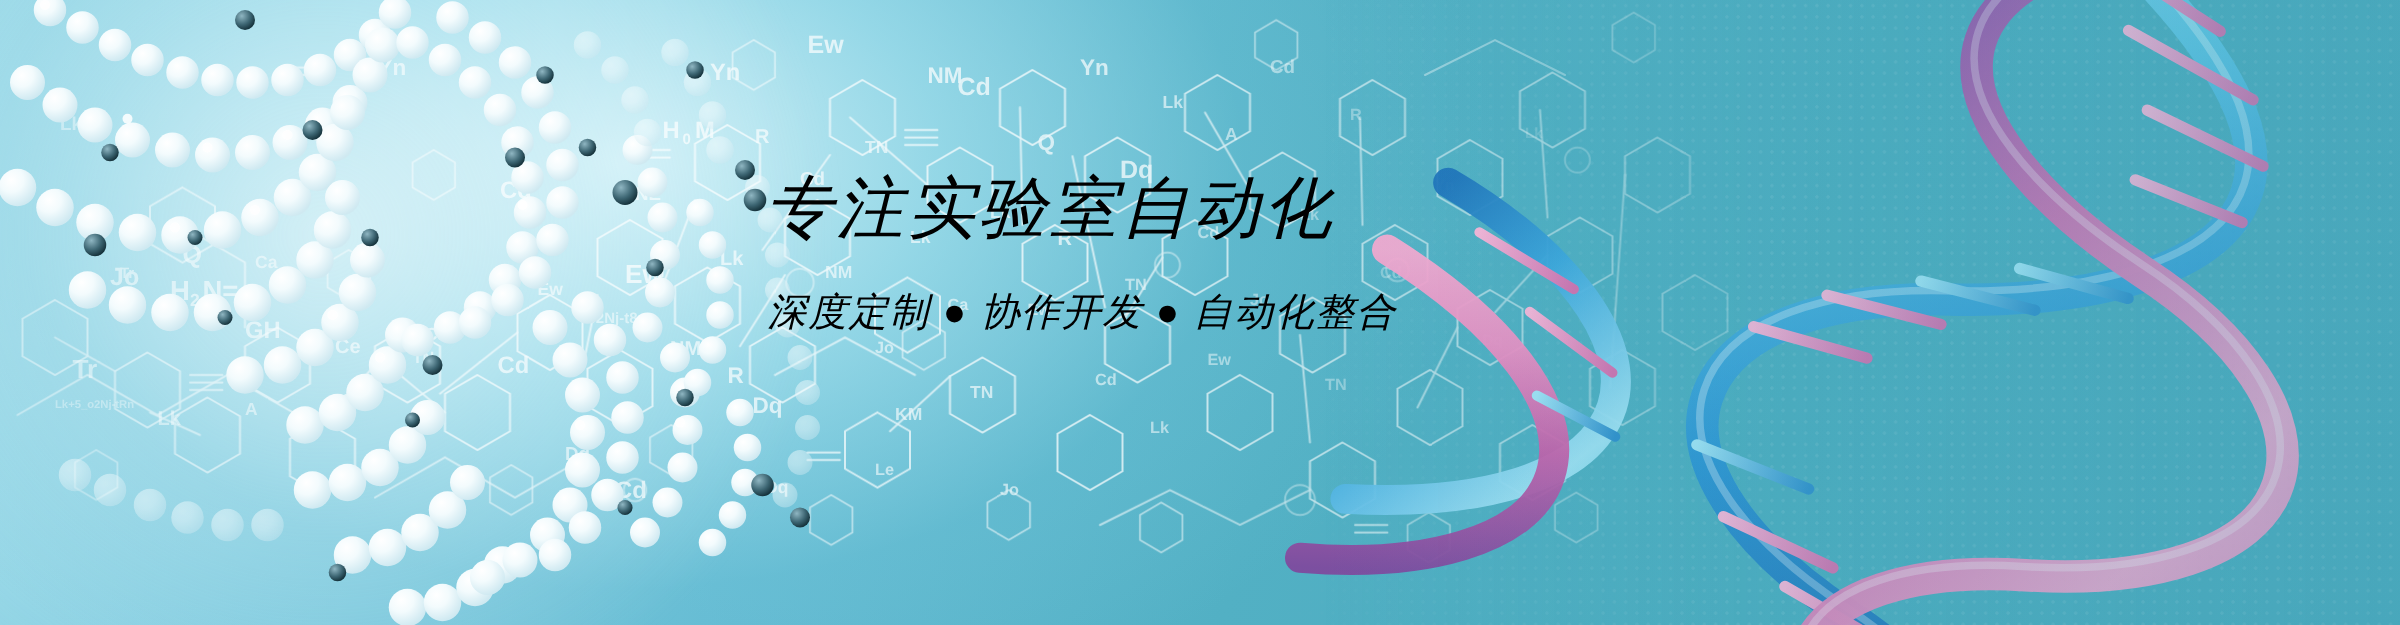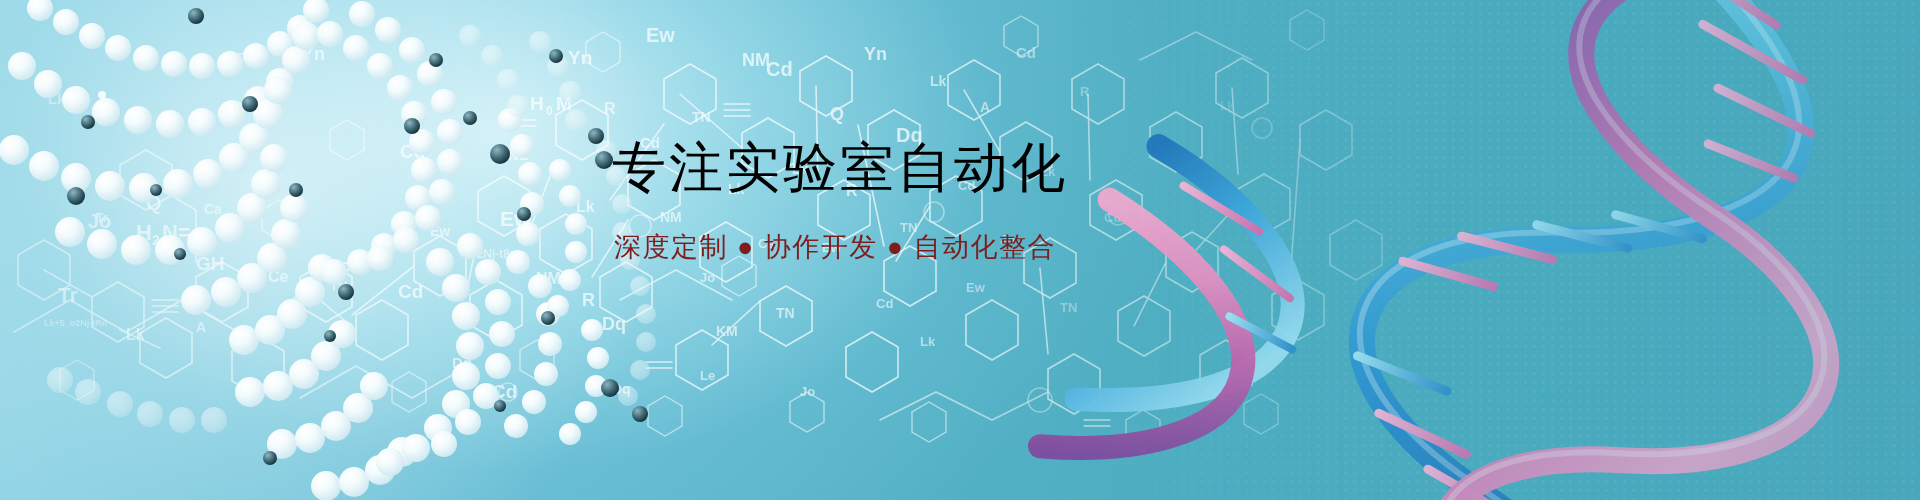--- a/index.html
+++ b/index.html
@@ -87,6 +87,7 @@
     top: 140px;
     width: 640px;
     z-index: 20;
+    font-style: italic;
   }
   .headline {
     font-family: "Liberation Sans", sans-serif;

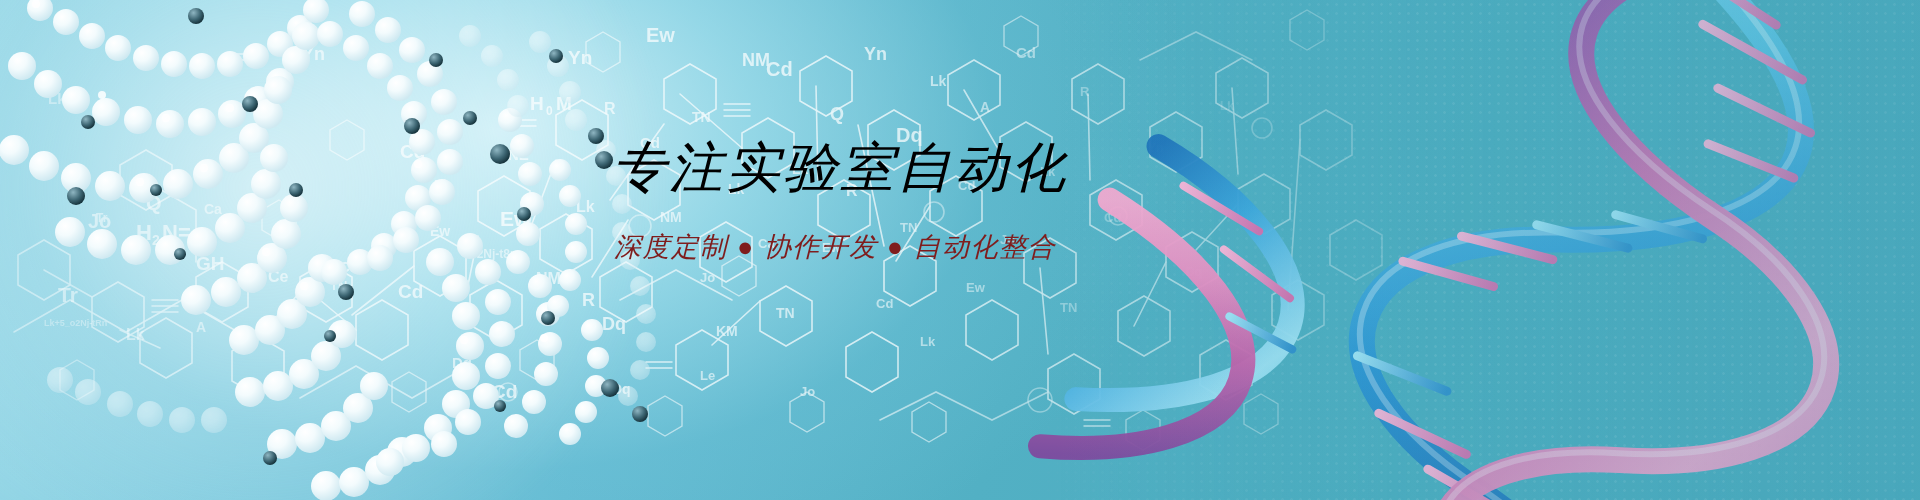--- a/index.html
+++ b/index.html
@@ -101,10 +101,10 @@
   }
   .subline {
     font-family: "Liberation Sans", sans-serif;
-    font-size: 27px;
+    font-size: 31px;
     line-height: 1.0;
     font-weight: 400;
-    color: #7f1d1d;
+    color: #000000;
     letter-spacing: 1.5px;
     white-space: nowrap;
     margin: 40px 0 0 2px;

